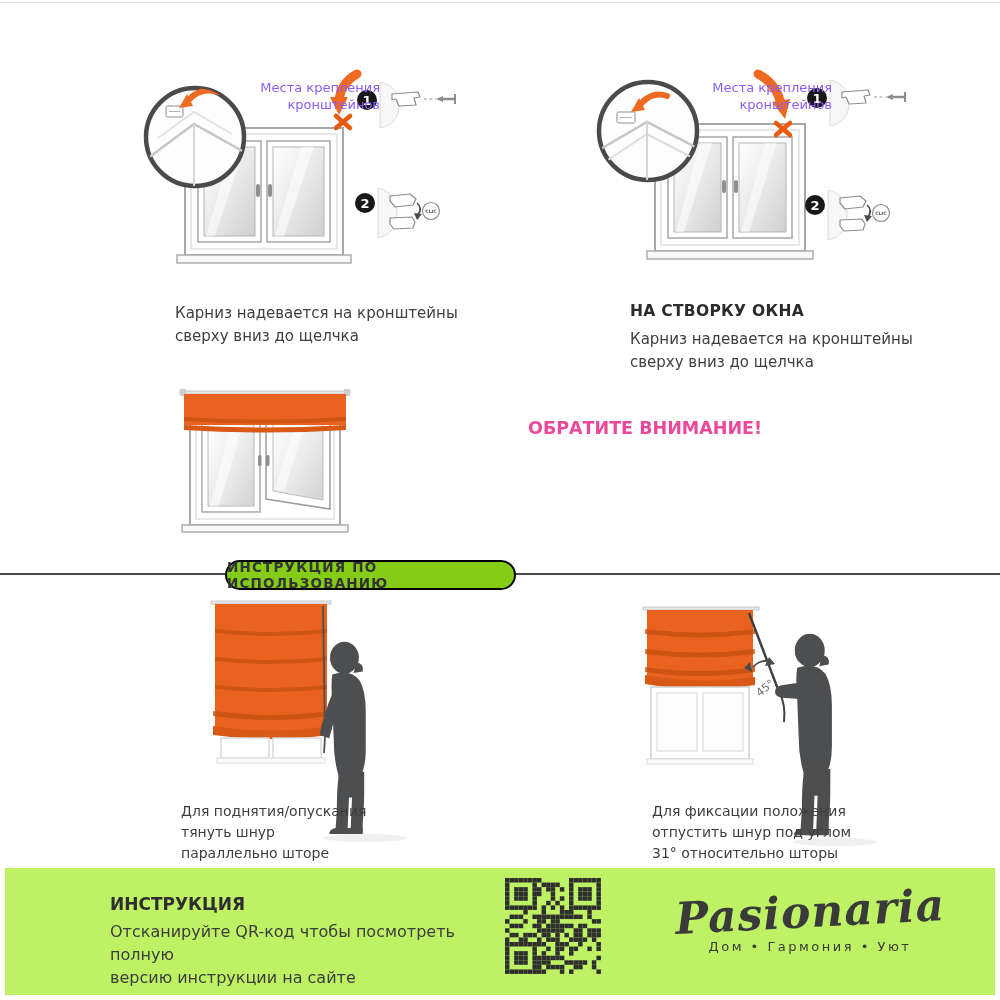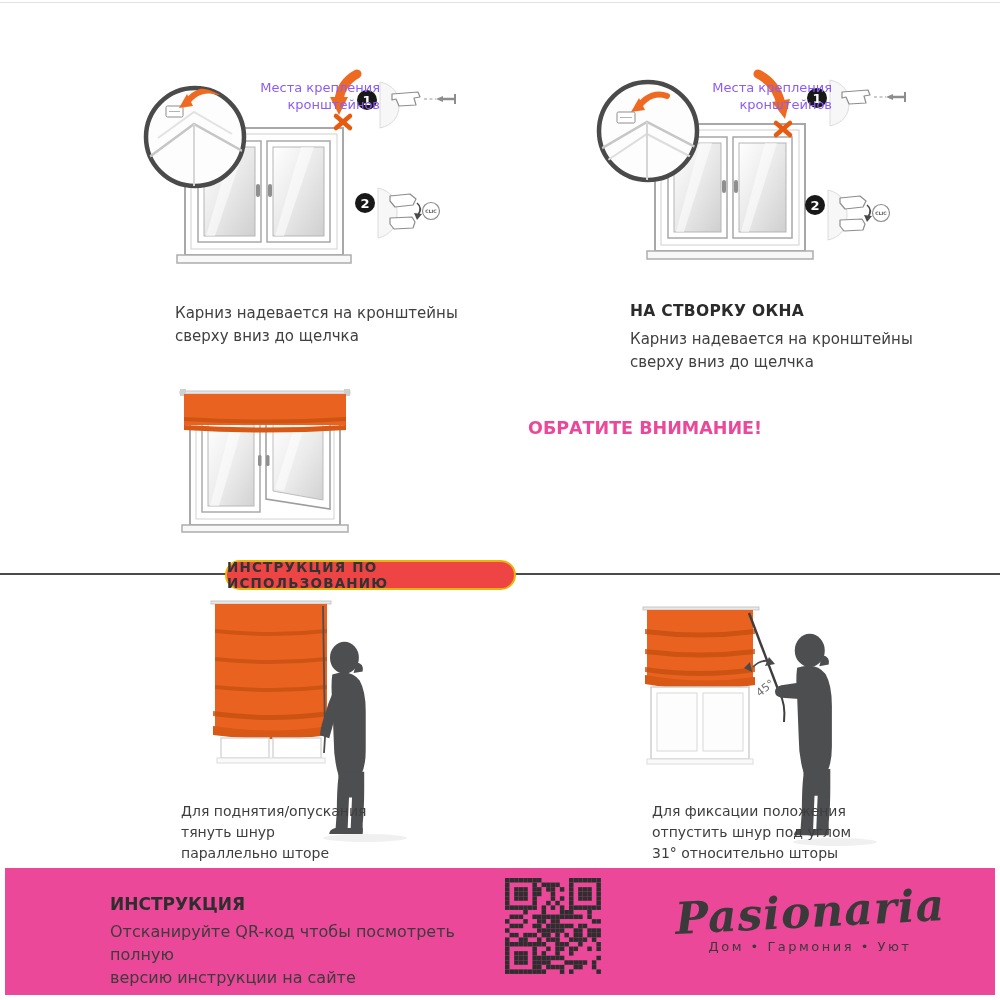--- a/index.html
+++ b/index.html
@@ -17,8 +17,8 @@
   .attn-body{font-size:15.2px;line-height:1.42;color:#3f3f3f;white-space:pre-line;margin:0;}
 
   .divider-line{position:absolute;top:573px;left:0;right:0;height:0;border-top:2px solid #4a4a4a;}
-  .divider-pill{position:absolute;top:560px;left:225px;width:287px;height:26px;background:#ef4444;
-                border:2px solid #eab308;border-radius:15px;display:flex;align-items:center;
+  .divider-pill{position:absolute;top:560px;left:225px;width:287px;height:26px;background:#84cc16;
+                border:2px solid #000000;border-radius:15px;display:flex;align-items:center;
                 justify-content:center;font-size:13.5px;font-weight:bold;letter-spacing:1.2px;color:#333;}
 
   .caption{position:absolute;font-size:14px;line-height:1.5;color:#3e3e3e;white-space:pre-line;}

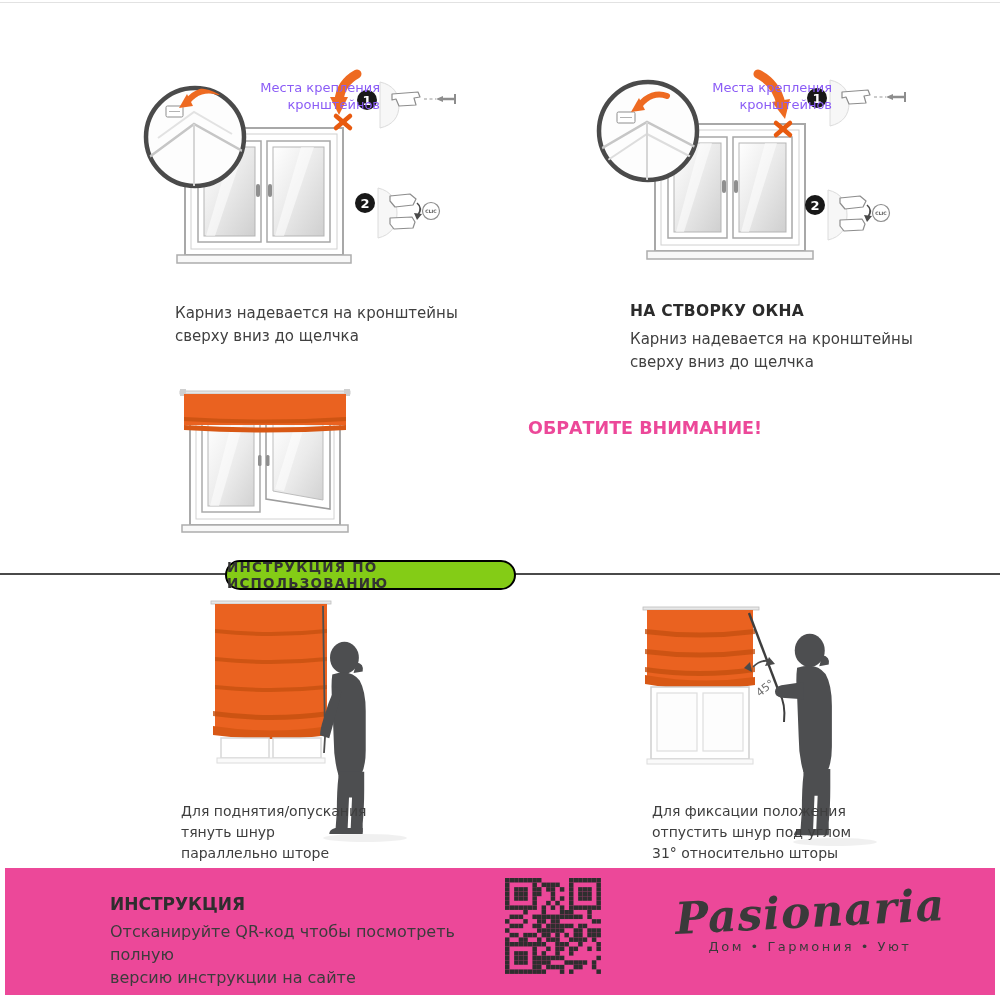--- a/index.html
+++ b/index.html
@@ -23,7 +23,7 @@
 
   .caption{position:absolute;font-size:14px;line-height:1.5;color:#3e3e3e;white-space:pre-line;}
 
-  .footer{position:absolute;left:5px;right:5px;top:868px;height:127px;background:#ec4899;}
+  .footer{position:absolute;left:5px;right:5px;top:868px;height:127px;background:#bef264;}
   .footer-title{font-size:17px;font-weight:bold;color:#2e2e2e;margin:0 0 6px 0;}
   .footer-body{font-size:16px;line-height:1.45;color:#3c3c3c;white-space:pre-line;margin:0;}
   .brand{font-family:"DejaVu Serif","Liberation Serif",serif;font-style:italic;font-weight:bold;

